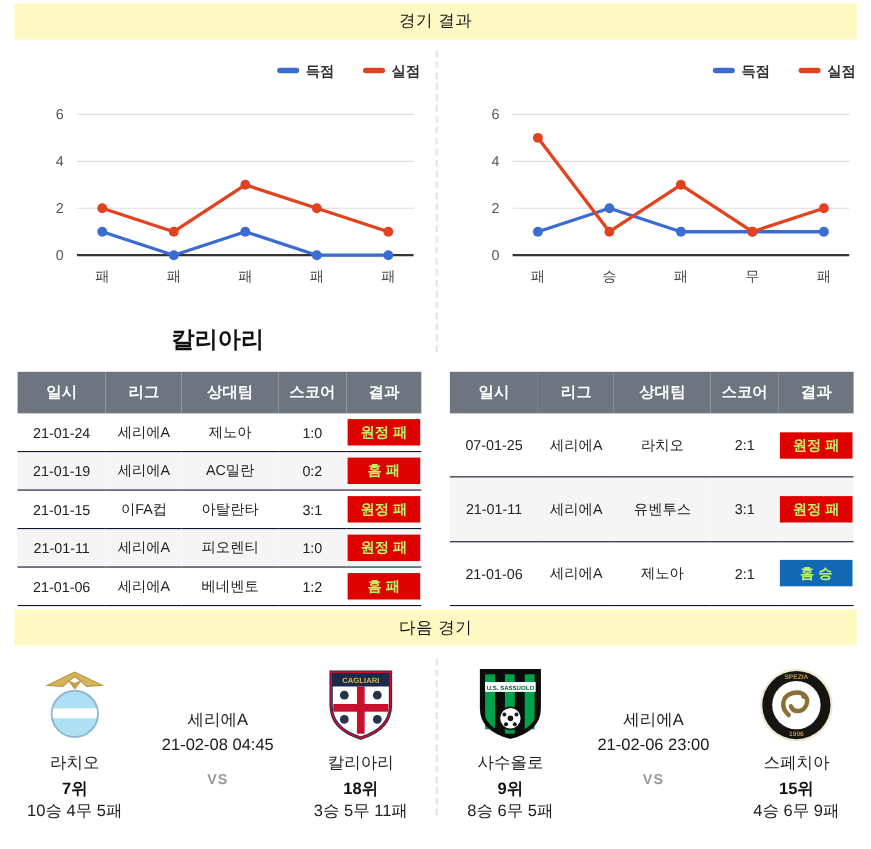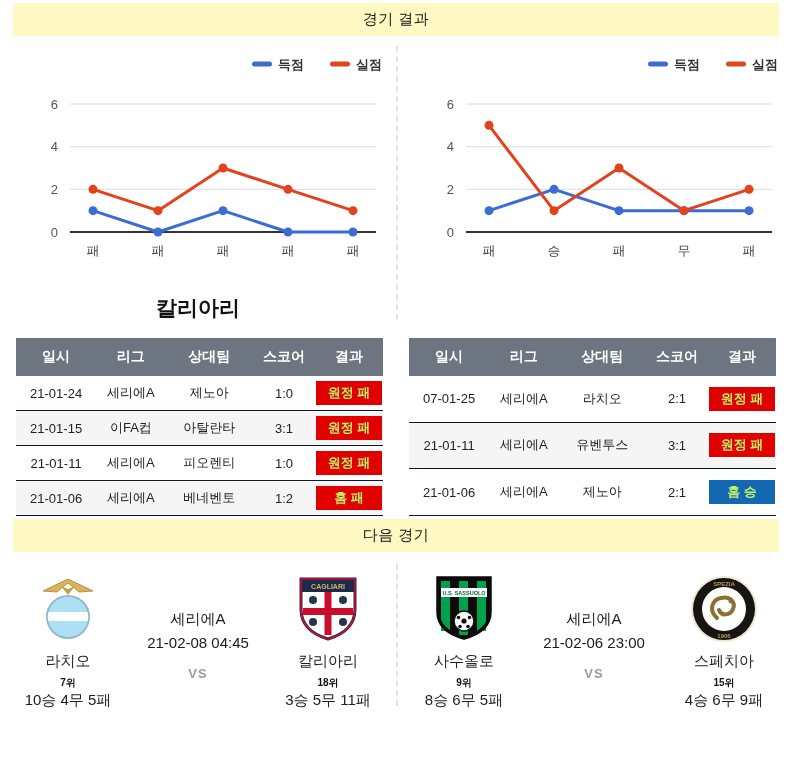--- a/index.html
+++ b/index.html
@@ -141,6 +141,13 @@
             <td><span class="badge" style="background: rgb(224, 0, 0);">원정 패</span></td>
           </tr>
           <tr>
+            <td>21-01-19</td>
+            <td>세리에A</td>
+            <td>AC밀란</td>
+            <td>0:2</td>
+            <td><span class="badge" style="background: rgb(224, 0, 0);">홈 패</span></td>
+          </tr>
+          <tr>
             <td>21-01-15</td>
             <td>이FA컵</td>
             <td>아탈란타</td>

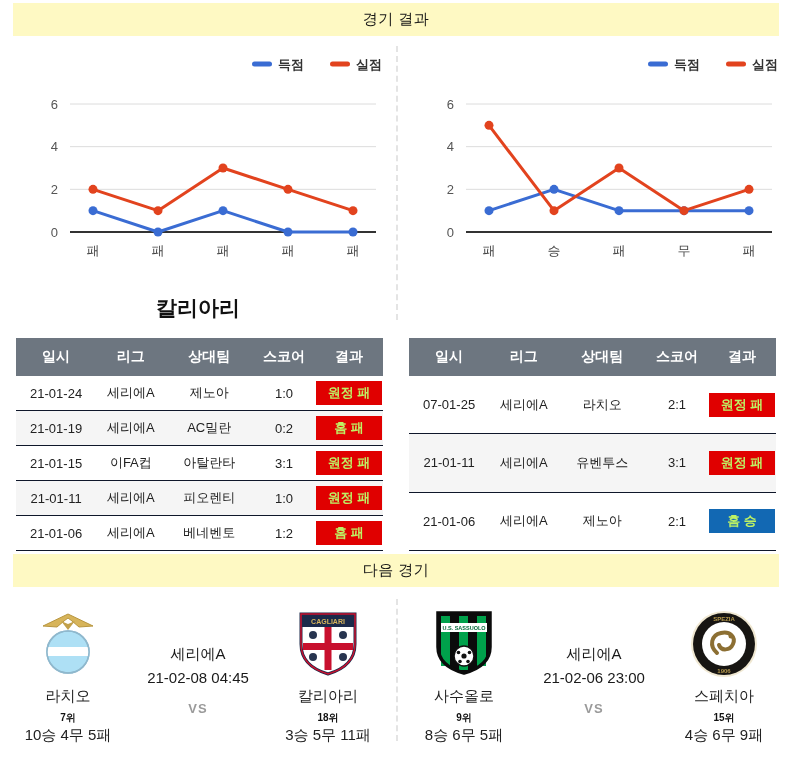--- a/index.html
+++ b/index.html
@@ -27,7 +27,7 @@
   .team-block{width:136px;display:flex;flex-direction:column;align-items:center;}
   .logo-box{height:78px;display:flex;align-items:flex-end;justify-content:center;}
   .team-name{font-size:15px;color:#222;margin-top:7px;}
-  .team-rank{font-size:10px;font-weight:700;color:#111;margin-top:5px;}
+  .team-rank{font-size:15px;font-weight:700;color:#111;margin-top:5px;}
   .team-record{font-size:15px;color:#222;margin-top:1px;}
   .mid-block{width:124px;text-align:center;padding-top:42px;}
   .mid-league{font-size:15px;color:#1a1a1a;}

